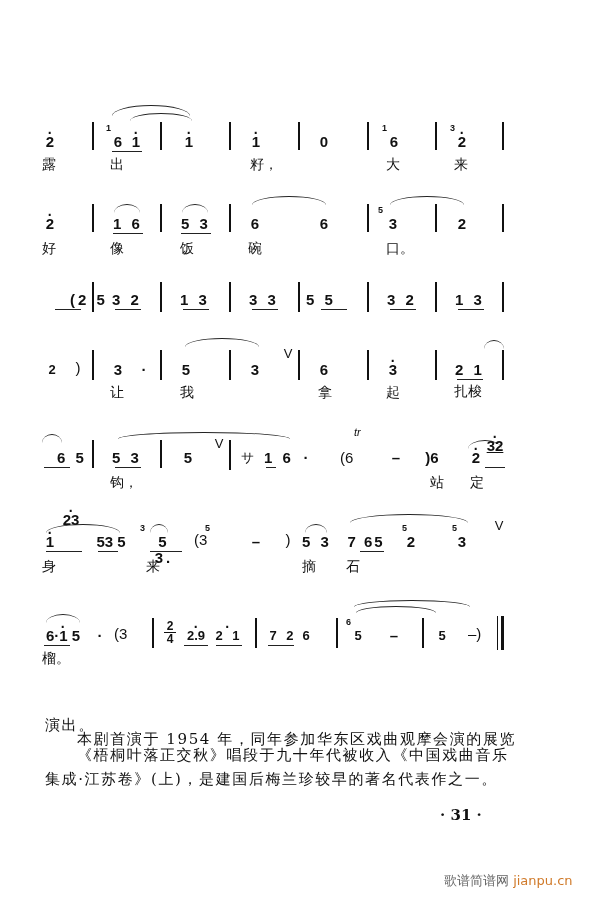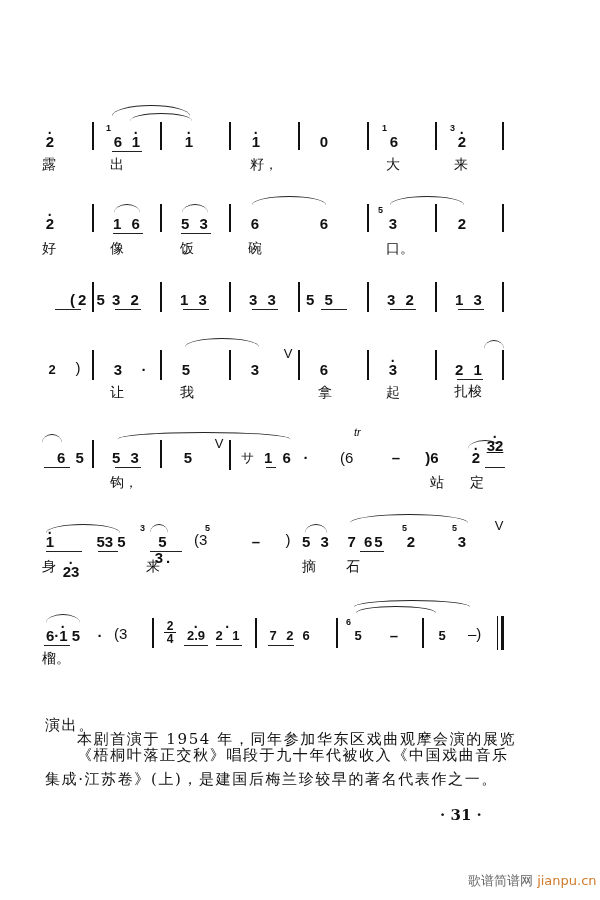--- a/index.html
+++ b/index.html
@@ -164,7 +164,7 @@
 <div>
   <div class="slur" style="left:46px;top:524px;width:74px;"></div>
   <span class="note dot-above" style="left:44px;top:534px;width:12px;">1</span>
-  <span class="note dot-above" style="left:60px;top:564px;width:22px;">23</span>
+  <span class="note dot-above" style="left:60px;top:512px;width:22px;">23</span>
   <div class="uline" style="left:46px;top:551px;width:36px;"></div>
   <span class="note" style="left:96px;top:534px;width:30px;">53 5</span>
   <div class="uline" style="left:98px;top:551px;width:20px;"></div>

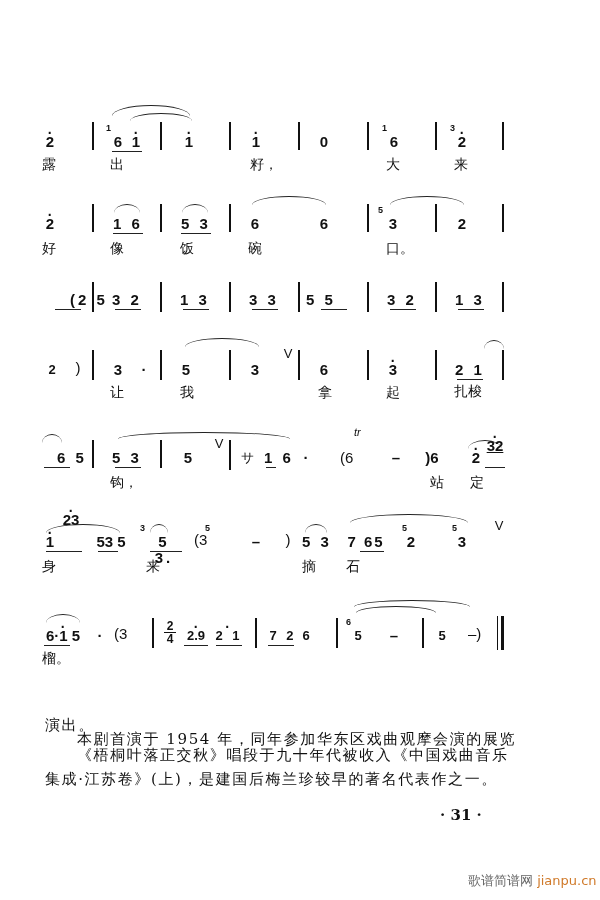--- a/index.html
+++ b/index.html
@@ -232,7 +232,7 @@
 
 <div class="pagenum" style="left:440px;top:806px;">· 31 ·</div>
 
-<div class="watermark" style="left:468px;top:872px;">
+<div class="watermark" style="left:444px;top:872px;">
   <span>歌谱简谱网</span>
   <span class="en">jianpu.cn</span>
 </div>

